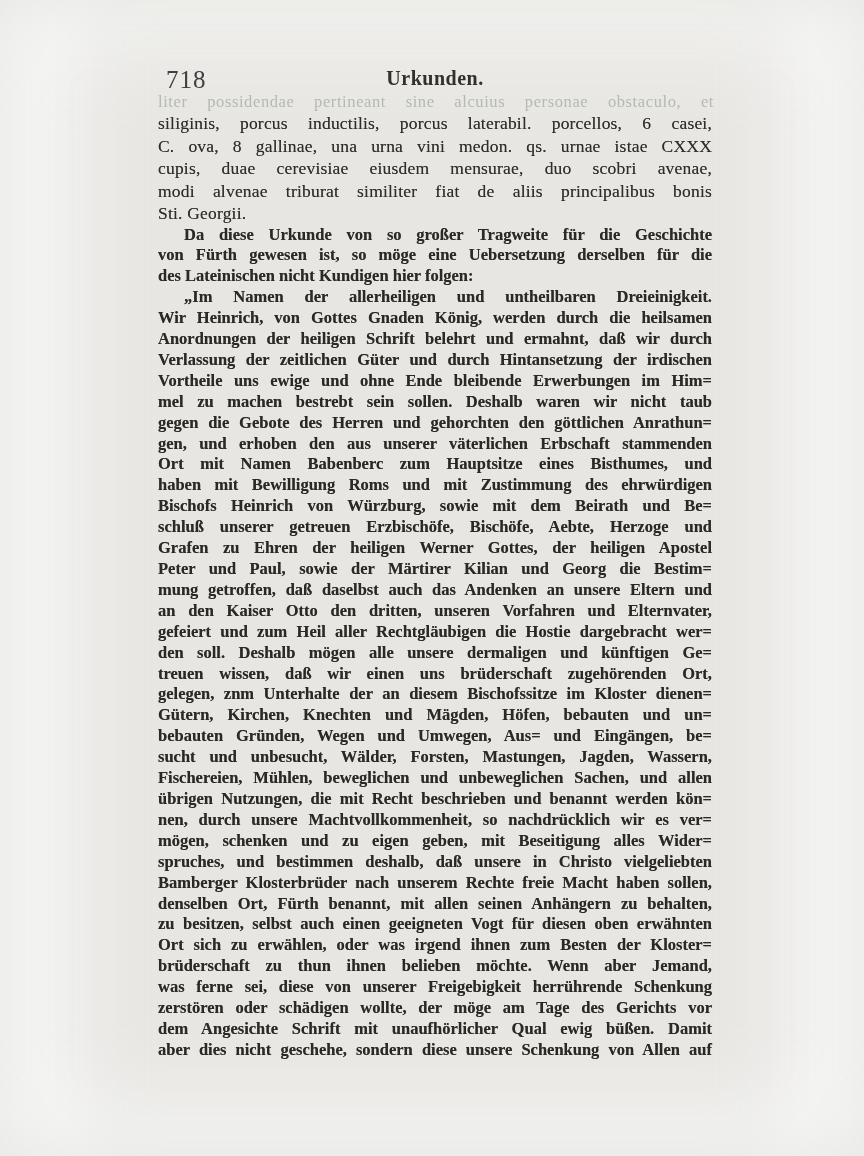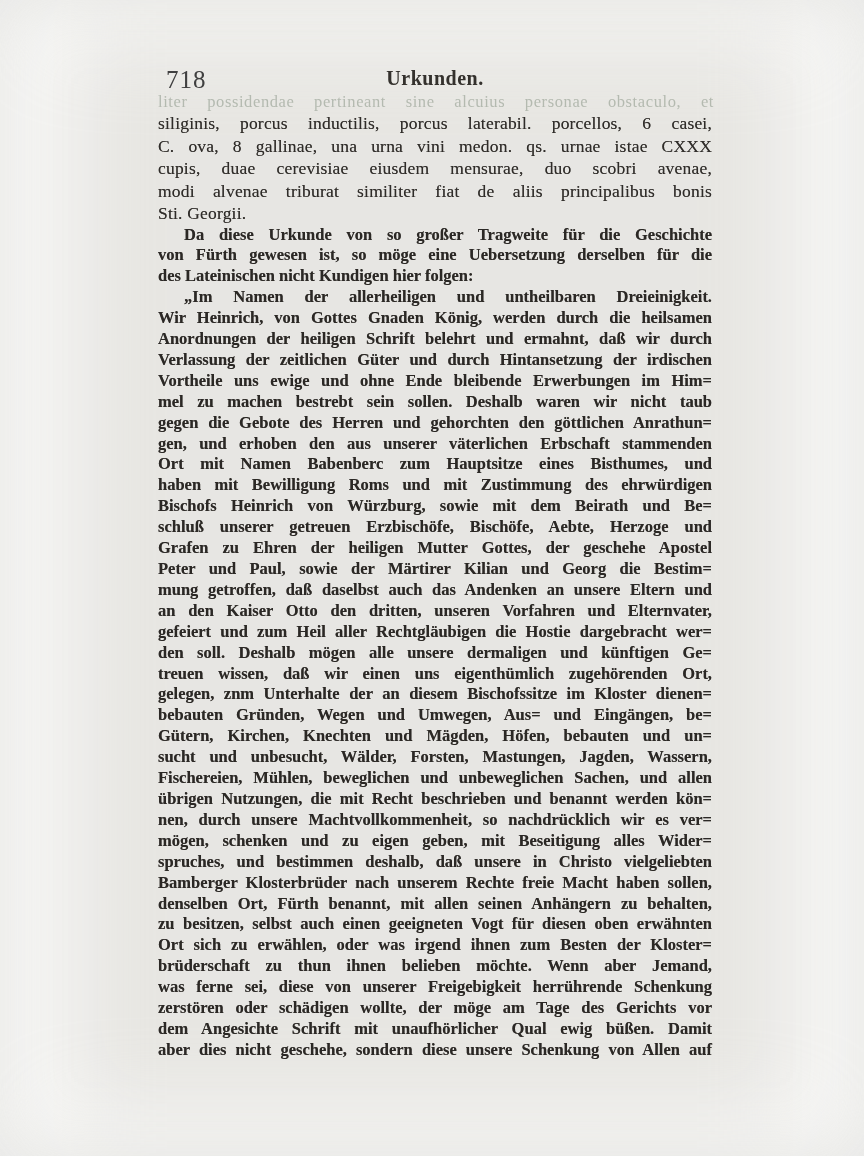--- a/index.html
+++ b/index.html
@@ -97,7 +97,7 @@
         <div class="line">haben mit Bewilligung Roms und mit Zustimmung des ehrwürdigen</div>
         <div class="line">Bischofs Heinrich von Würzburg, sowie mit dem Beirath und Be=</div>
         <div class="line">schluß unserer getreuen Erzbischöfe, Bischöfe, Aebte, Herzoge und</div>
-        <div class="line">Grafen zu Ehren der heiligen Mutter Gottes, der geschehe Apostel</div>
+        <div class="line">Grafen zu Ehren der heiligen Werner Gottes, der heiligen Apostel</div>
         <div class="line">Peter und Paul, sowie der Märtirer Kilian und Georg die Bestim=</div>
         <div class="line">mung getroffen, daß daselbst auch das Andenken an unsere Eltern und</div>
         <div class="line">an den Kaiser Otto den dritten, unseren Vorfahren und Elternvater,</div>

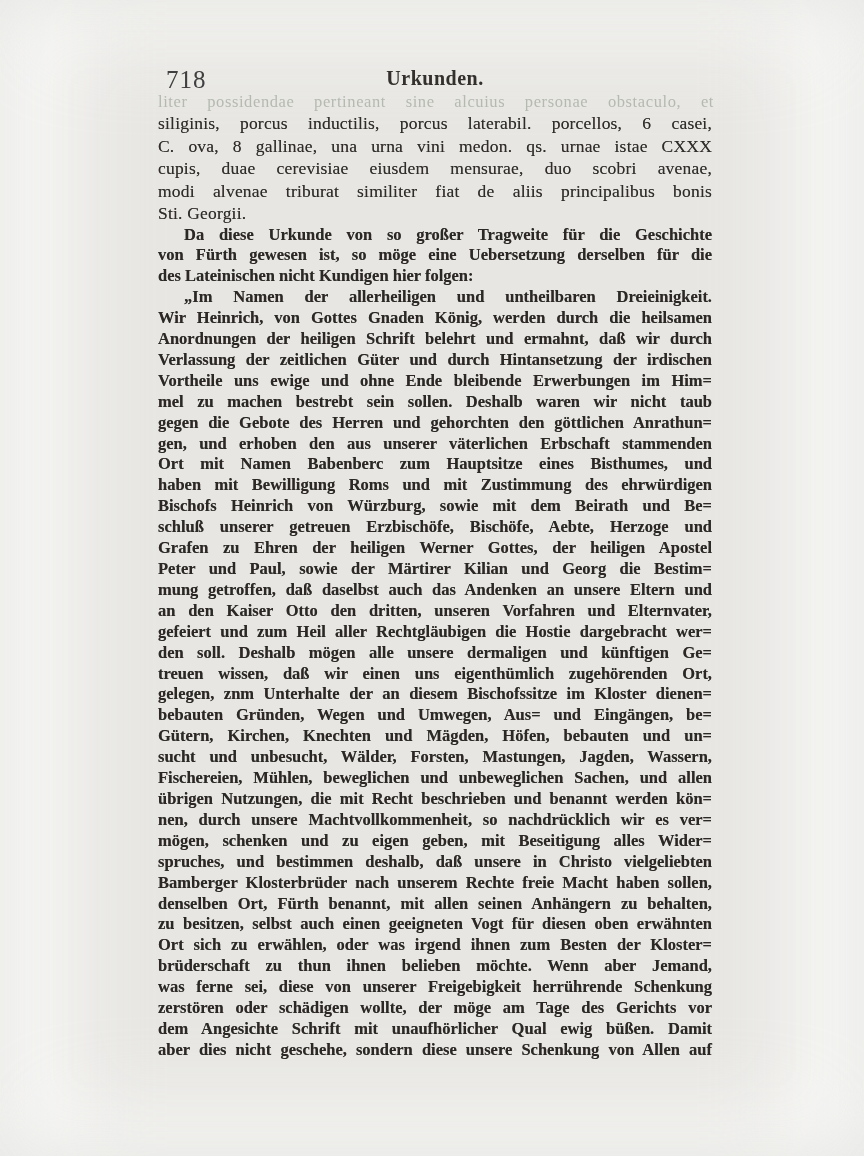--- a/index.html
+++ b/index.html
@@ -103,7 +103,7 @@
         <div class="line">an den Kaiser Otto den dritten, unseren Vorfahren und Elternvater,</div>
         <div class="line">gefeiert und zum Heil aller Rechtgläubigen die Hostie dargebracht wer=</div>
         <div class="line">den soll.  Deshalb mögen alle unsere dermaligen und künftigen Ge=</div>
-        <div class="line">treuen wissen, daß wir einen uns eigenthümlich zugehörenden Ort,</div>
+        <div class="line">treuen wissen, daß wir einen uns brüderschaft zugehörenden Ort,</div>
         <div class="line">gelegen, znm Unterhalte der an diesem Bischofssitze im Kloster dienen=</div>
         <div class="line">bebauten Gründen, Wegen und Umwegen, Aus= und Eingängen, be=</div>
         <div class="line">Gütern, Kirchen, Knechten und Mägden, Höfen, bebauten und un=</div>

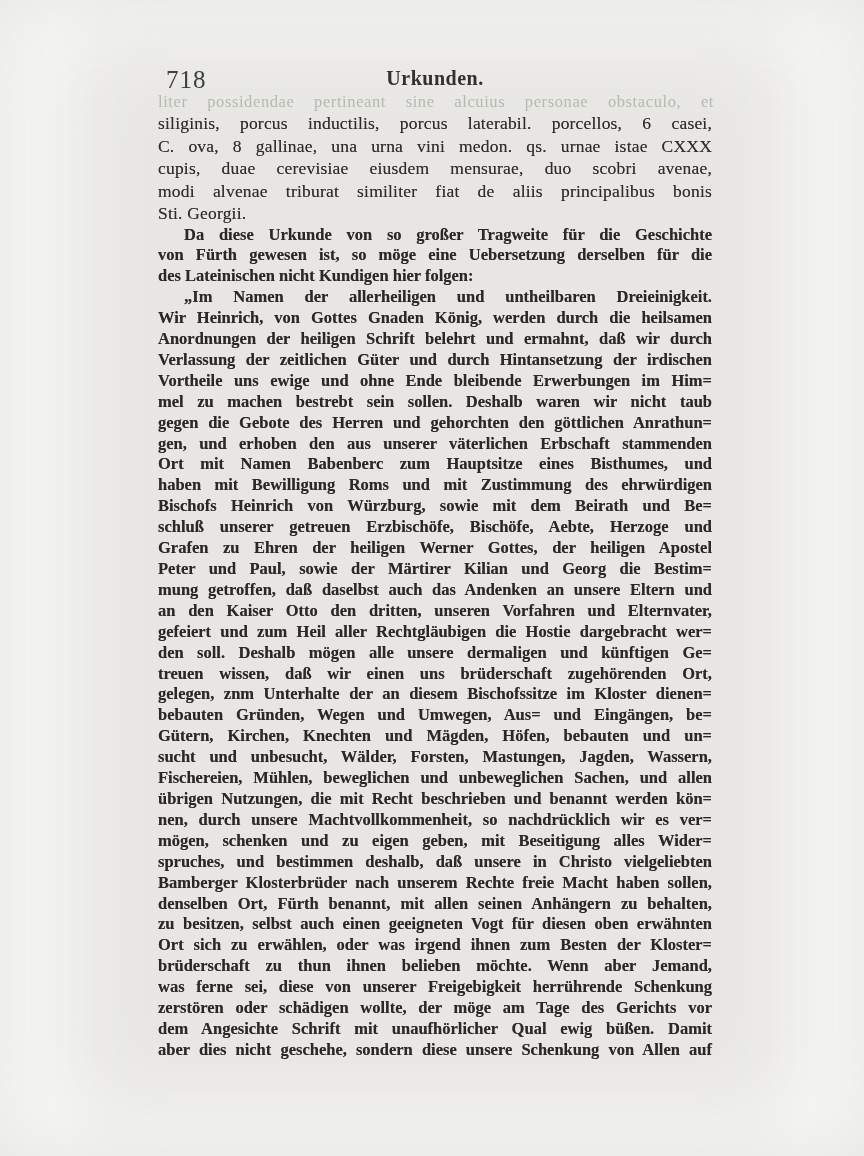--- a/index.html
+++ b/index.html
@@ -105,8 +105,8 @@
         <div class="line">den soll.  Deshalb mögen alle unsere dermaligen und künftigen Ge=</div>
         <div class="line">treuen wissen, daß wir einen uns brüderschaft zugehörenden Ort,</div>
         <div class="line">gelegen, znm Unterhalte der an diesem Bischofssitze im Kloster dienen=</div>
+        <div class="line">Gütern, Kirchen, Knechten und Mägden, Höfen, bebauten und un=</div>
         <div class="line">bebauten Gründen, Wegen und Umwegen, Aus= und Eingängen, be=</div>
-        <div class="line">Gütern, Kirchen, Knechten und Mägden, Höfen, bebauten und un=</div>
         <div class="line">sucht und unbesucht, Wälder, Forsten, Mastungen, Jagden, Wassern,</div>
         <div class="line">Fischereien, Mühlen, beweglichen und unbeweglichen Sachen, und allen</div>
         <div class="line">übrigen Nutzungen, die mit Recht beschrieben und benannt werden kön=</div>

